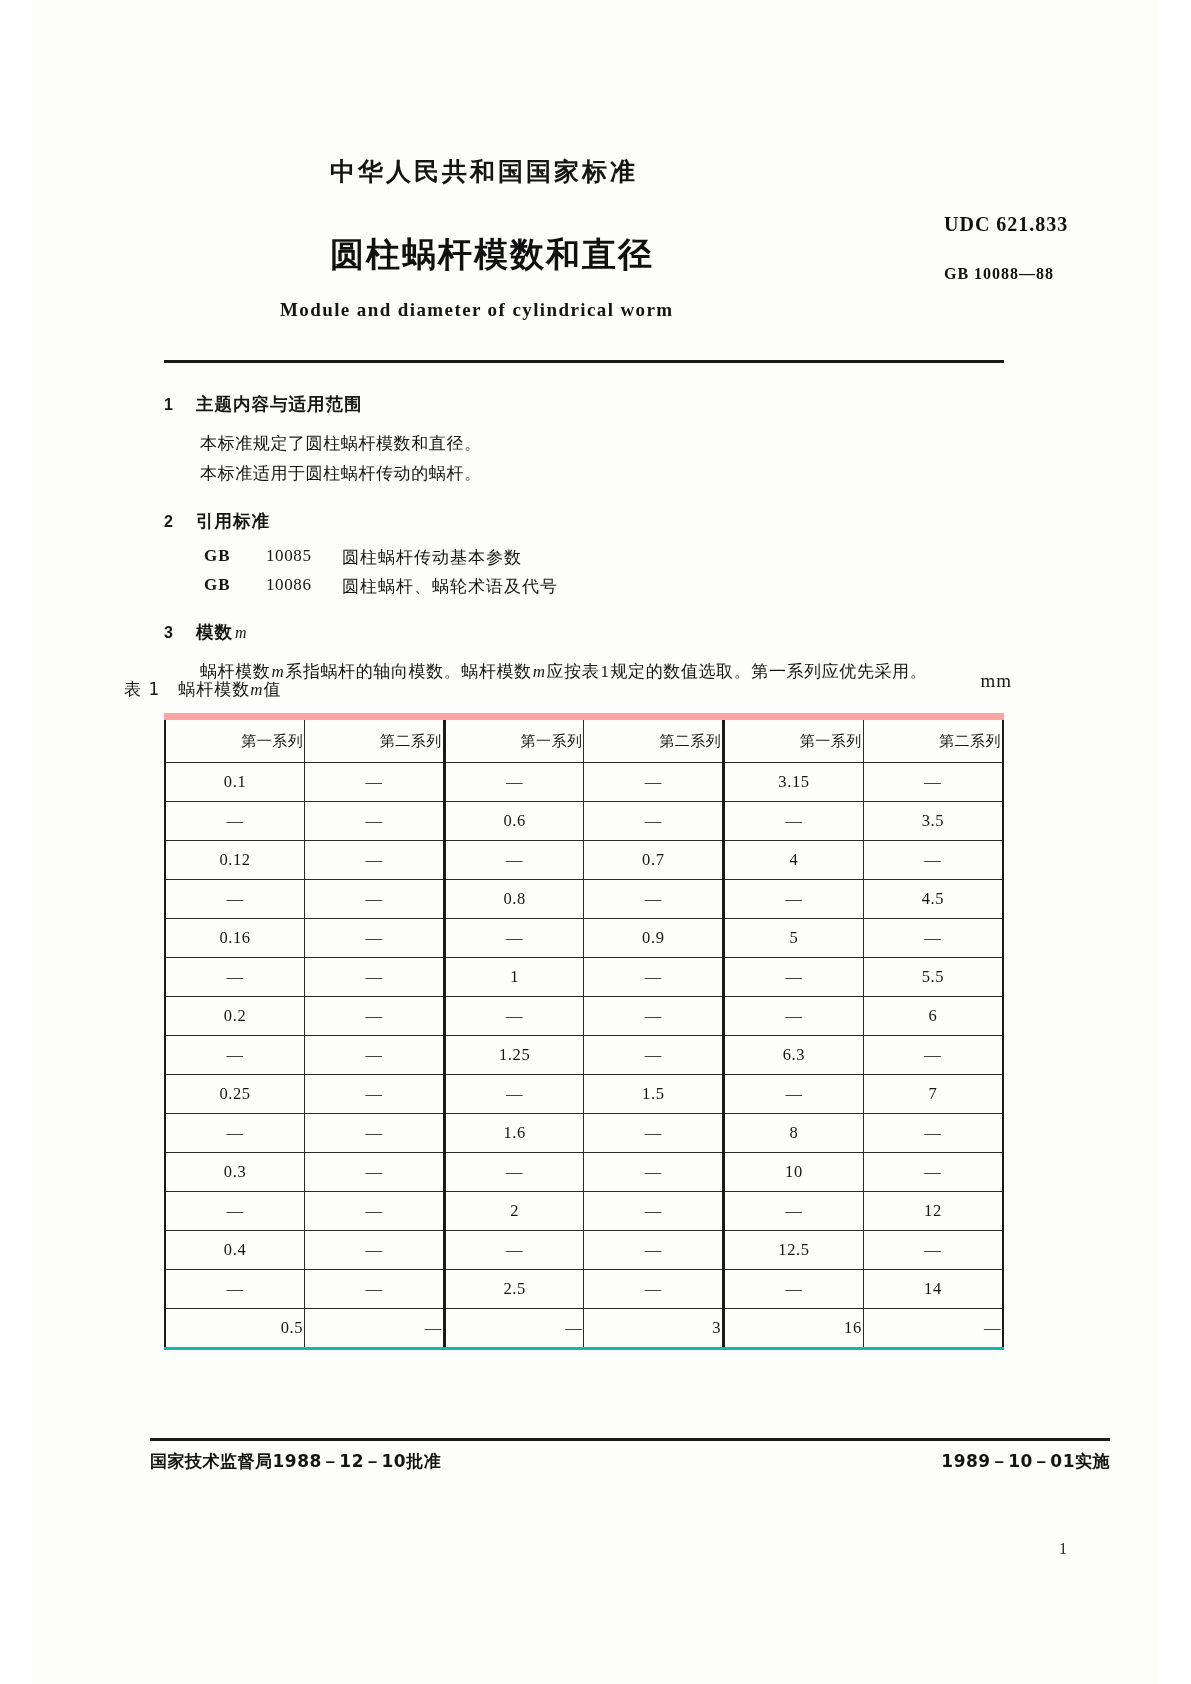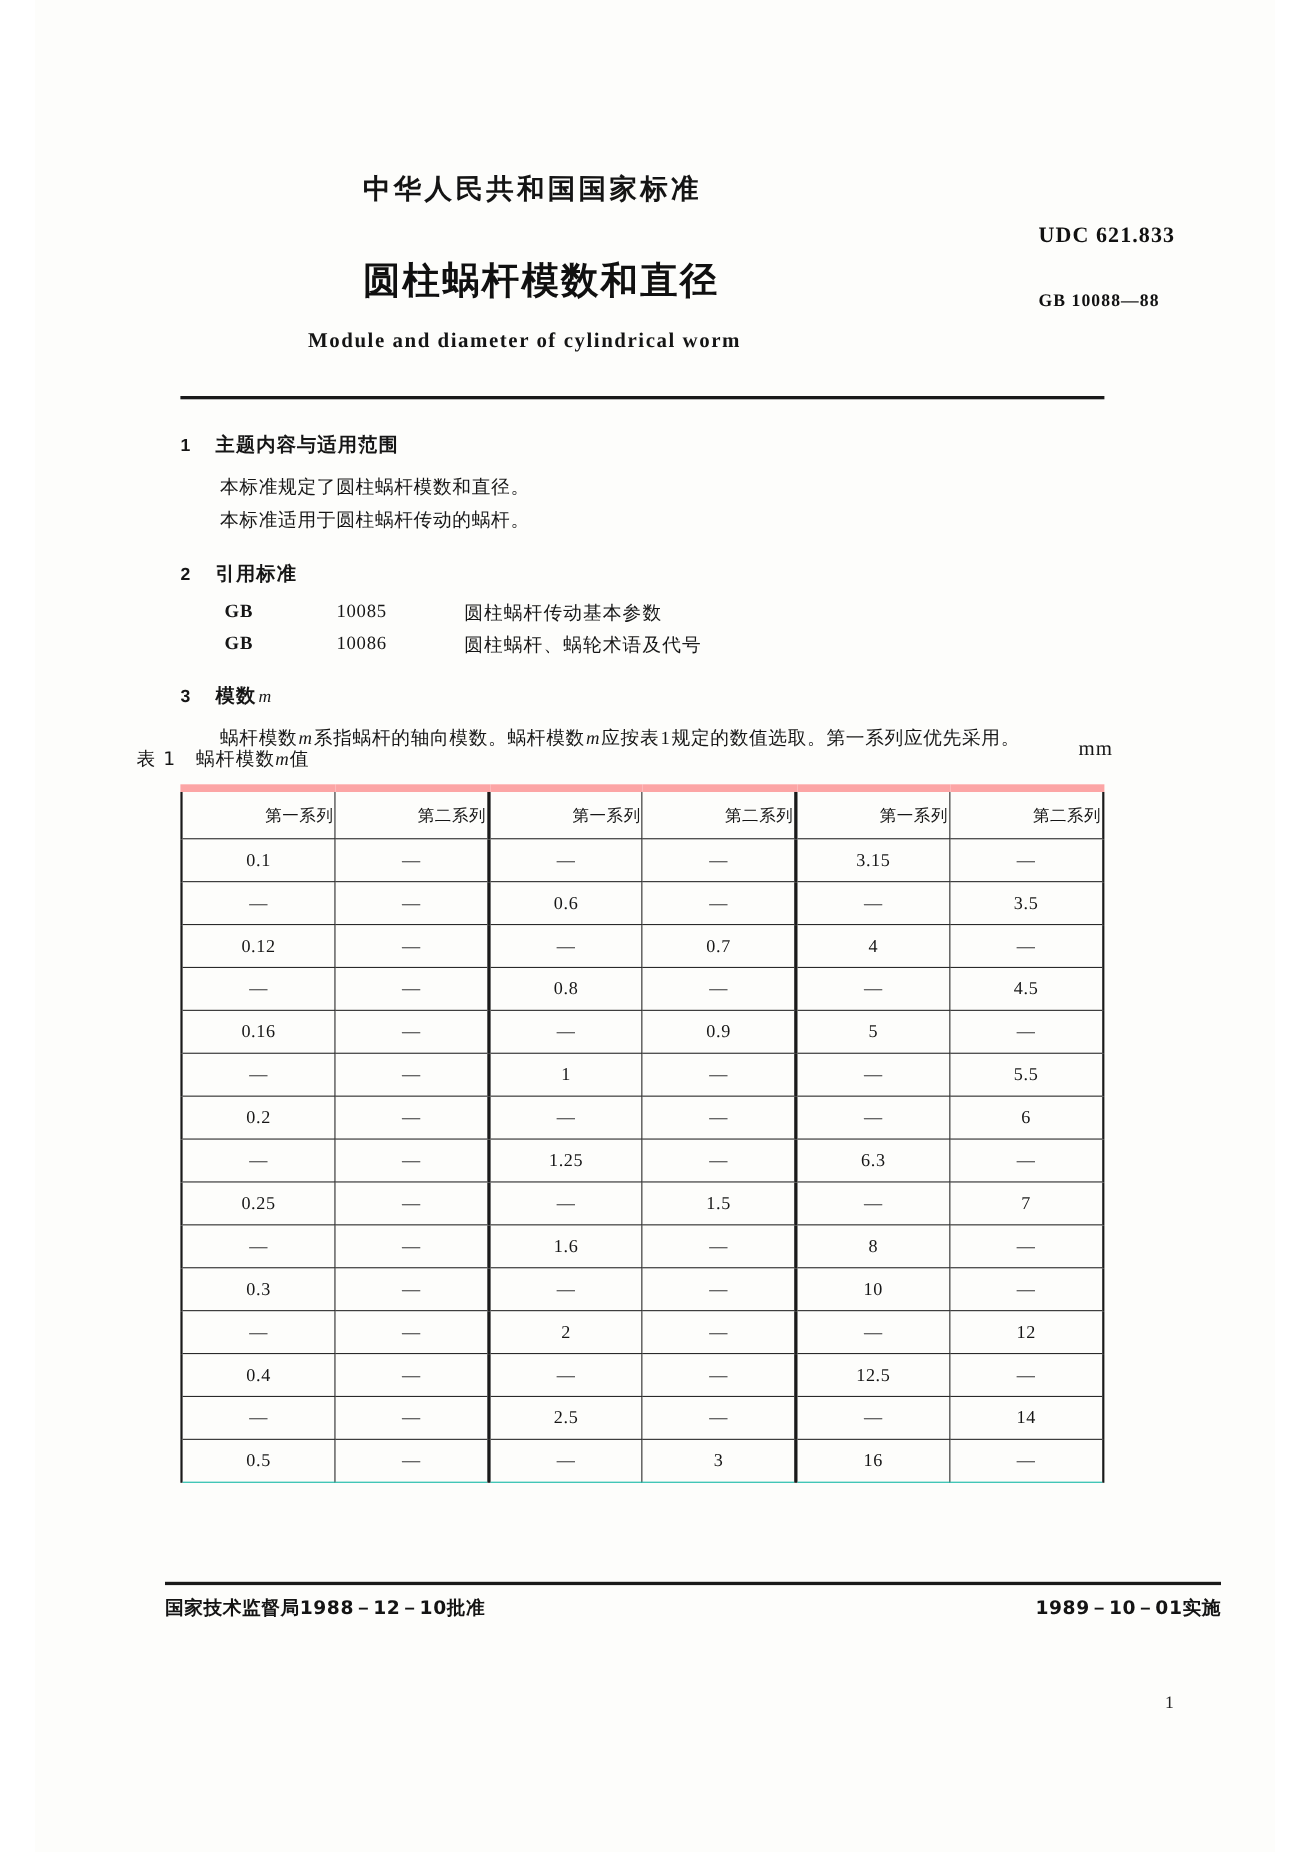--- a/index.html
+++ b/index.html
@@ -57,7 +57,7 @@
   .hdr-udc {
     position: absolute;
     left: 780px;
-    top: 48px;
+    top: 58px;
     font-family: "Liberation Serif", serif;
     font-size: 20px;
     font-weight: 700;

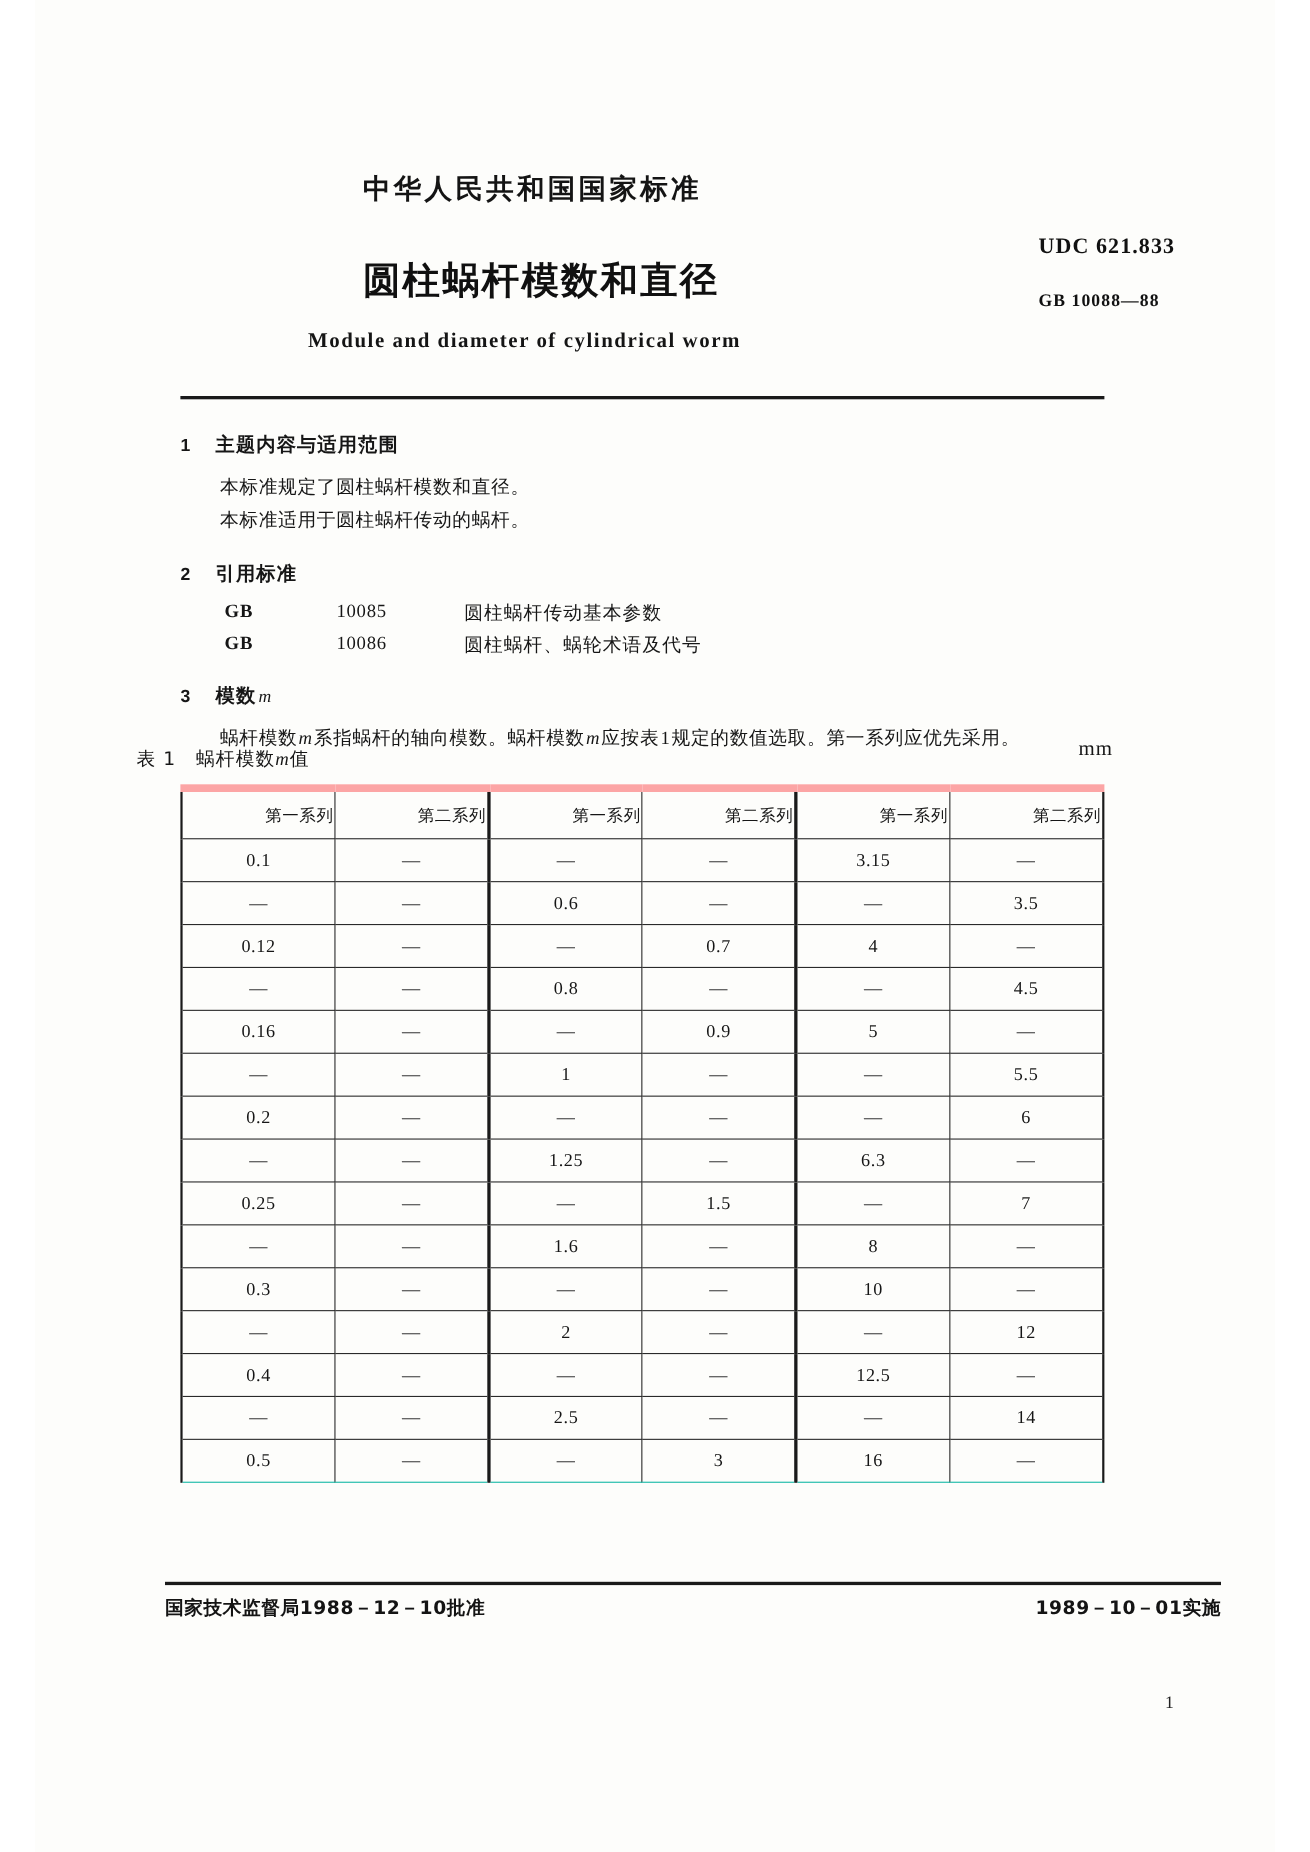--- a/index.html
+++ b/index.html
@@ -141,7 +141,6 @@
     font-size: 17px;
     letter-spacing: 0.6px;
     display: flex;
-    gap: 40px;
   }
   .ref-code {
     font-family: "Liberation Serif", serif;

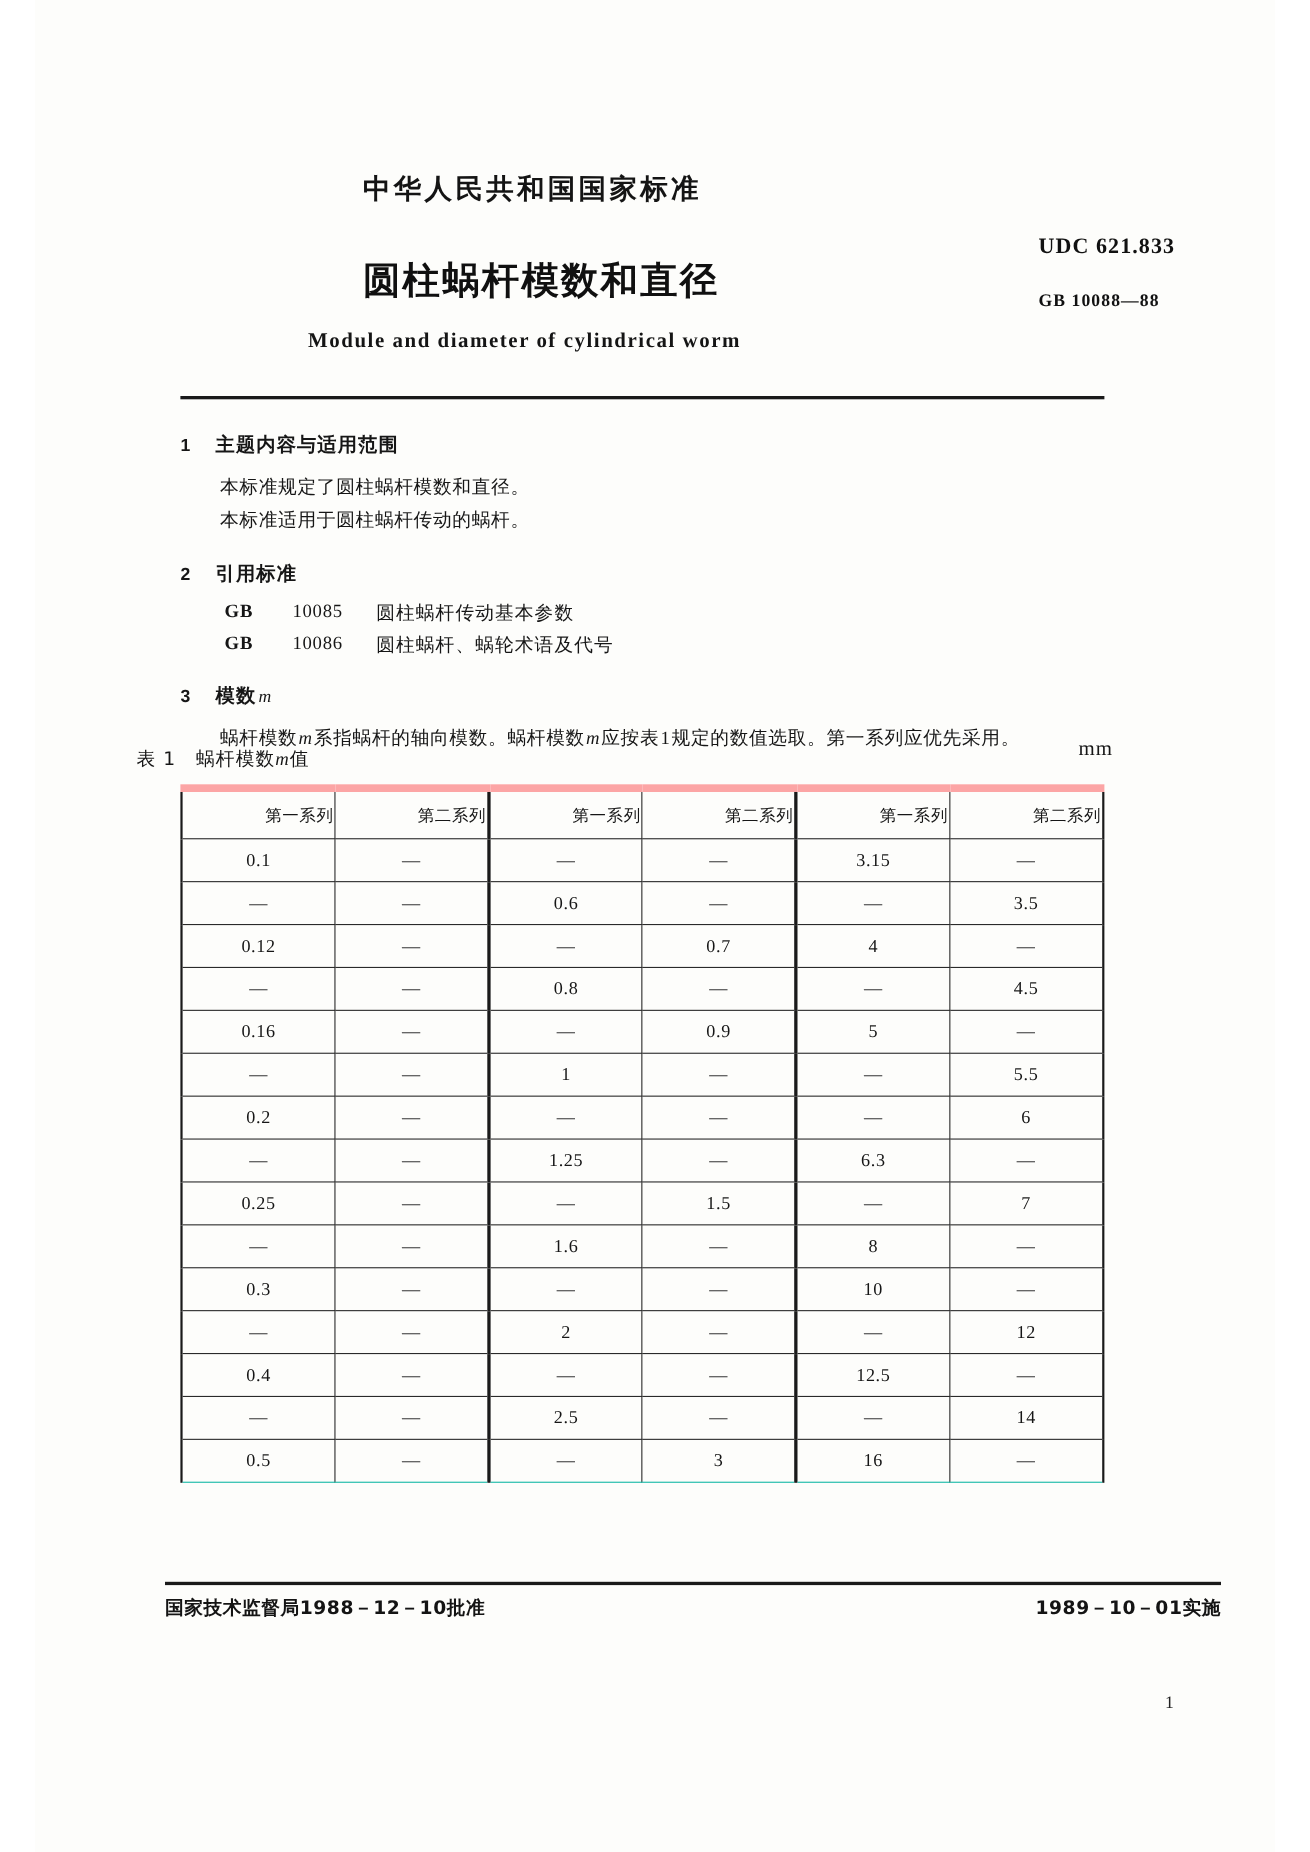--- a/index.html
+++ b/index.html
@@ -212,7 +212,7 @@
     color: #161616;
   }
   table.m-tbl tr:first-child th { border-top: 7px solid #fca5a5; text-align: right; }
-  table.m-tbl tr:last-child td { border-bottom: 1px solid #14b8a6; }
+  table.m-tbl tr:last-child td { border-bottom: 3px solid #14b8a6; text-align: right; }
   table.m-tbl th:nth-child(2n+1):not(:first-child),
   table.m-tbl td:nth-child(2n+1):not(:first-child) {
     border-left: 3px solid #1a1a1a;

